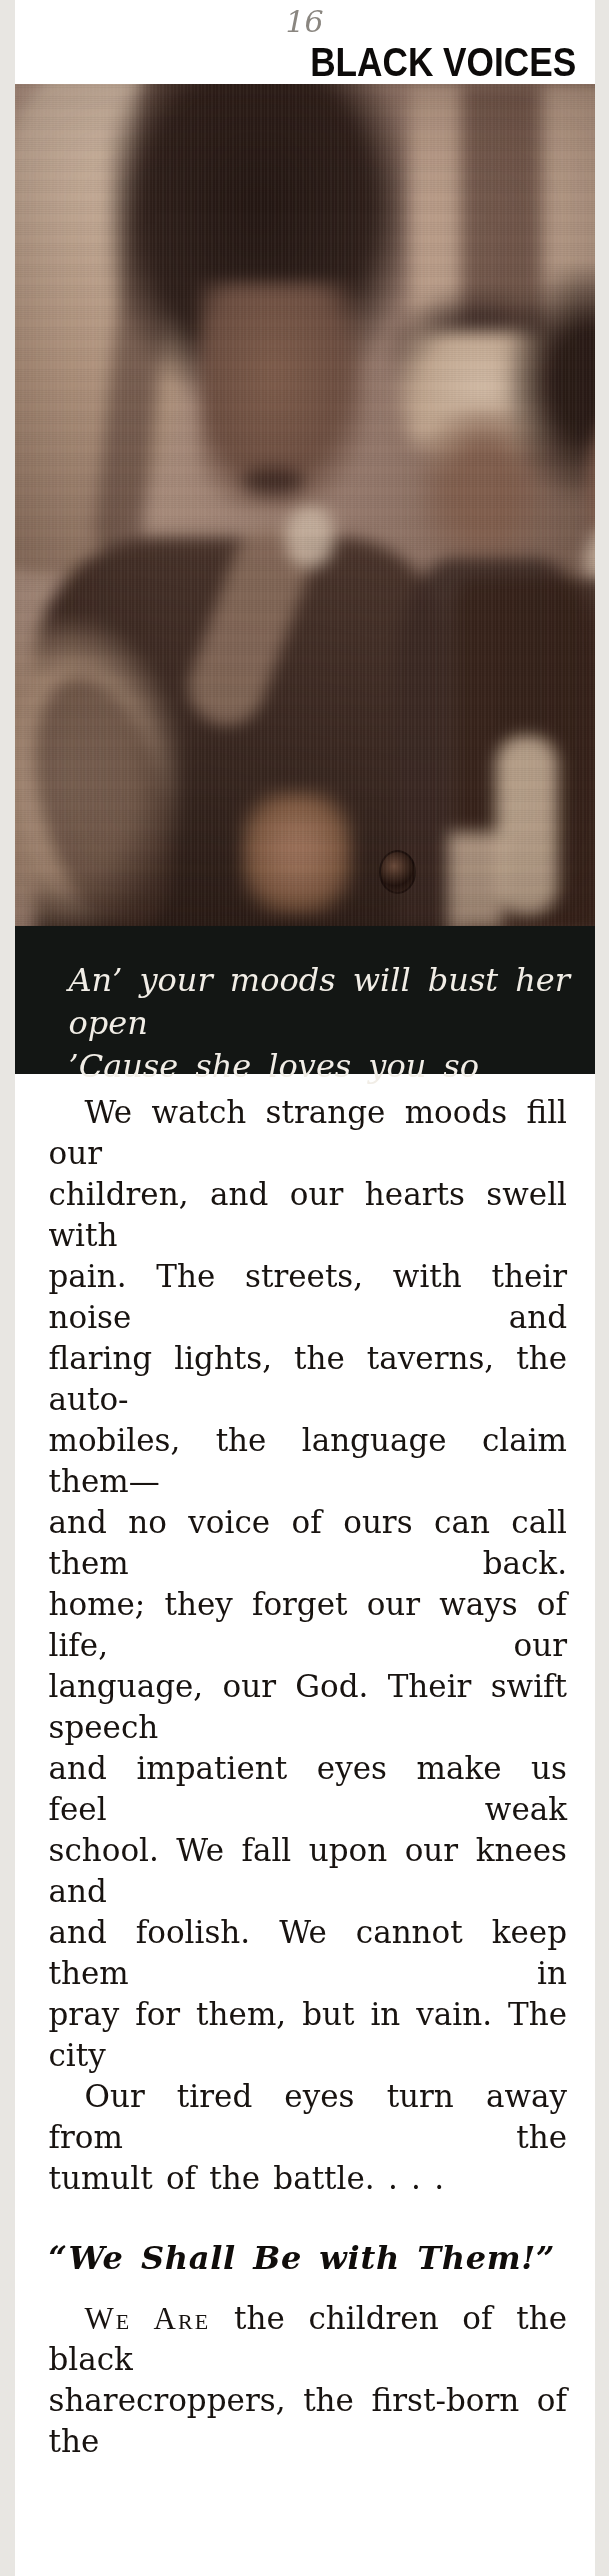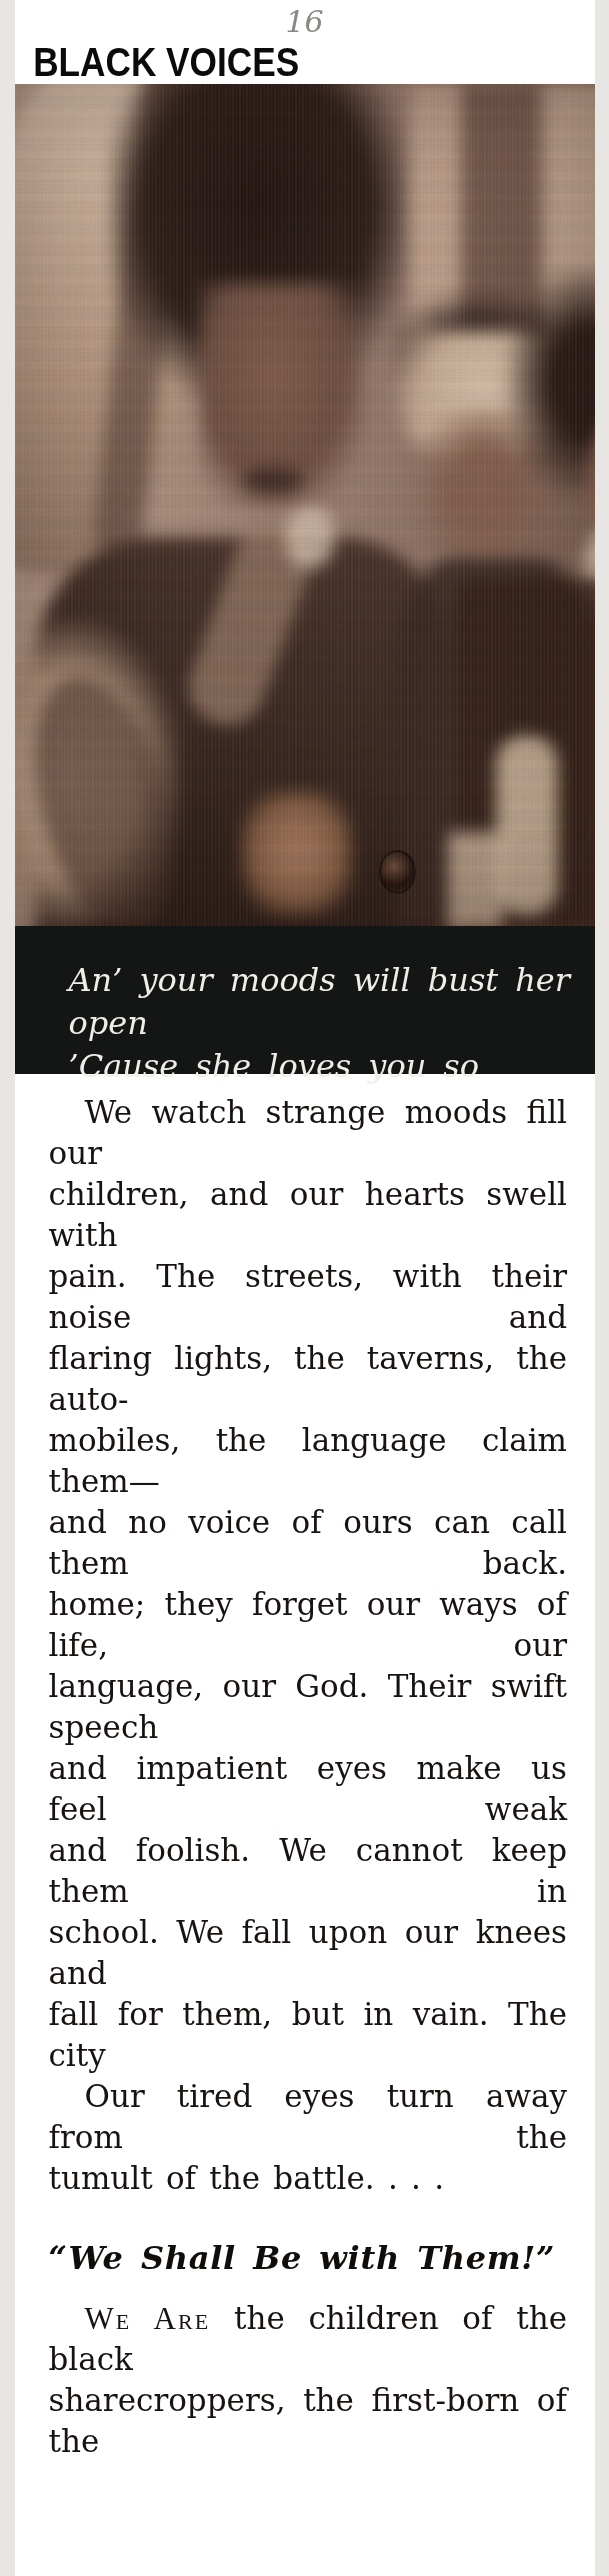--- a/index.html
+++ b/index.html
@@ -21,7 +21,7 @@
     color:#8a8680;
   }
   .title{
-    margin:0;text-align:left;
+    margin:0;text-align:right;
     font-family:"Liberation Sans", sans-serif;
     font-weight:bold;
     font-size:40px;line-height:44px;

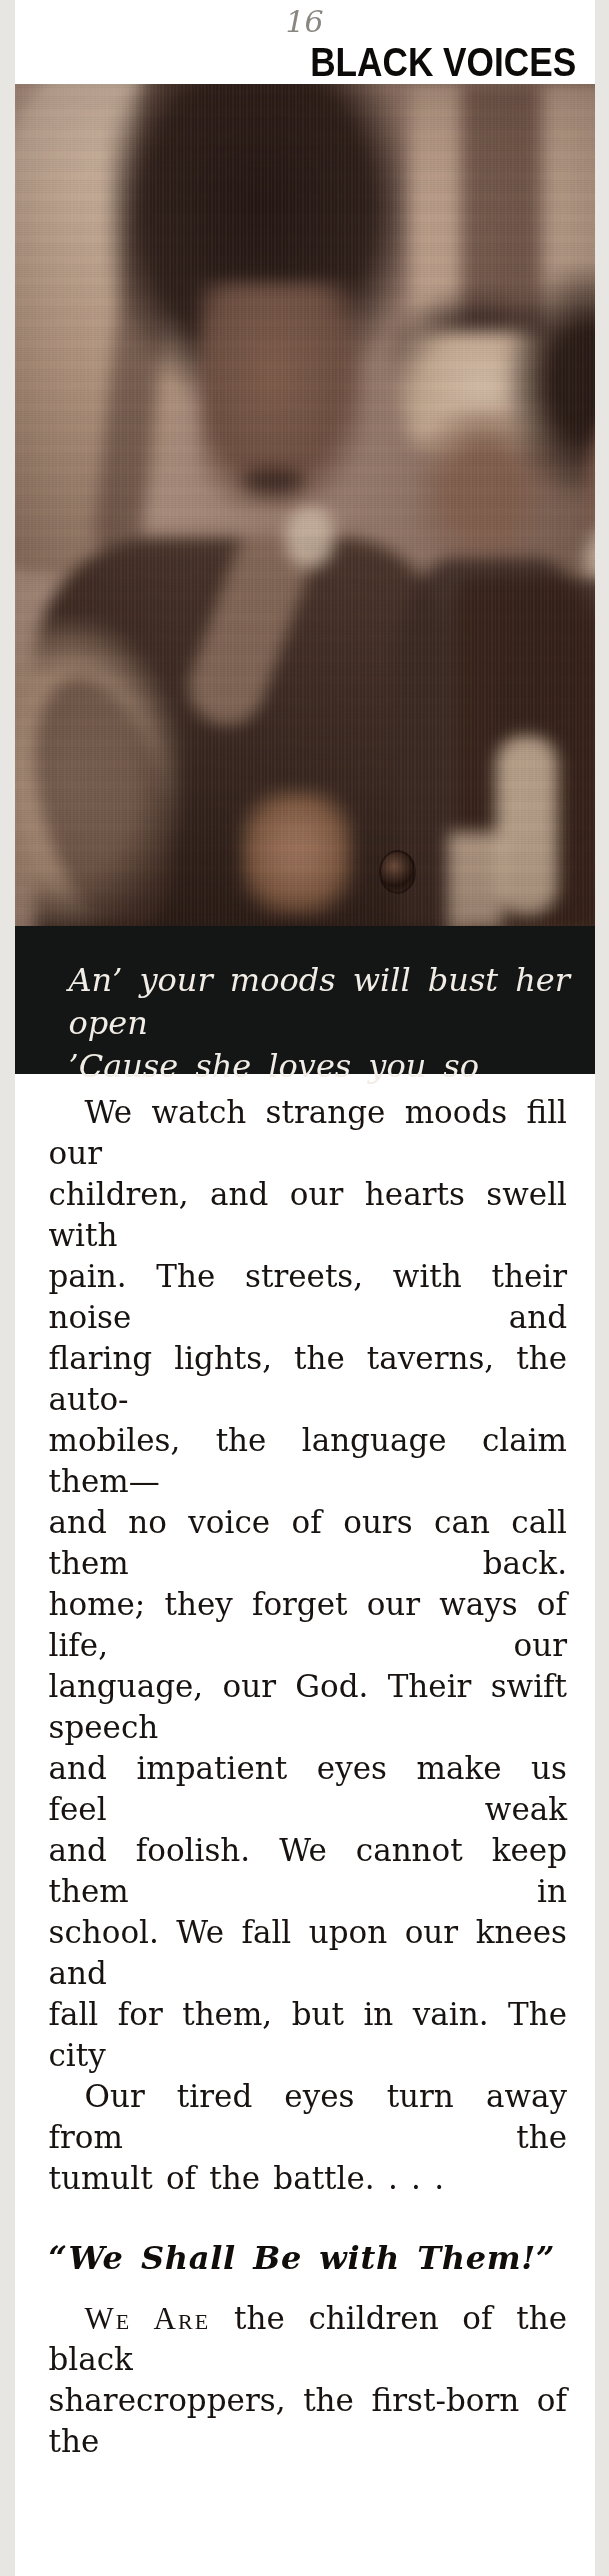--- a/index.html
+++ b/index.html
@@ -158,8 +158,8 @@
         <div class="line">home; they forget our ways of life, our</div>
         <div class="line">language, our God. Their swift speech</div>
         <div class="line">and impatient eyes make us feel weak</div>
+        <div class="line">school. We fall upon our knees and</div>
         <div class="line">and foolish. We cannot keep them in</div>
-        <div class="line">school. We fall upon our knees and</div>
         <div class="line">fall for them, but in vain. The city</div>
         <div class="line indent">Our tired eyes turn away from the</div>
         <div class="line end">tumult of the battle. . . .</div>

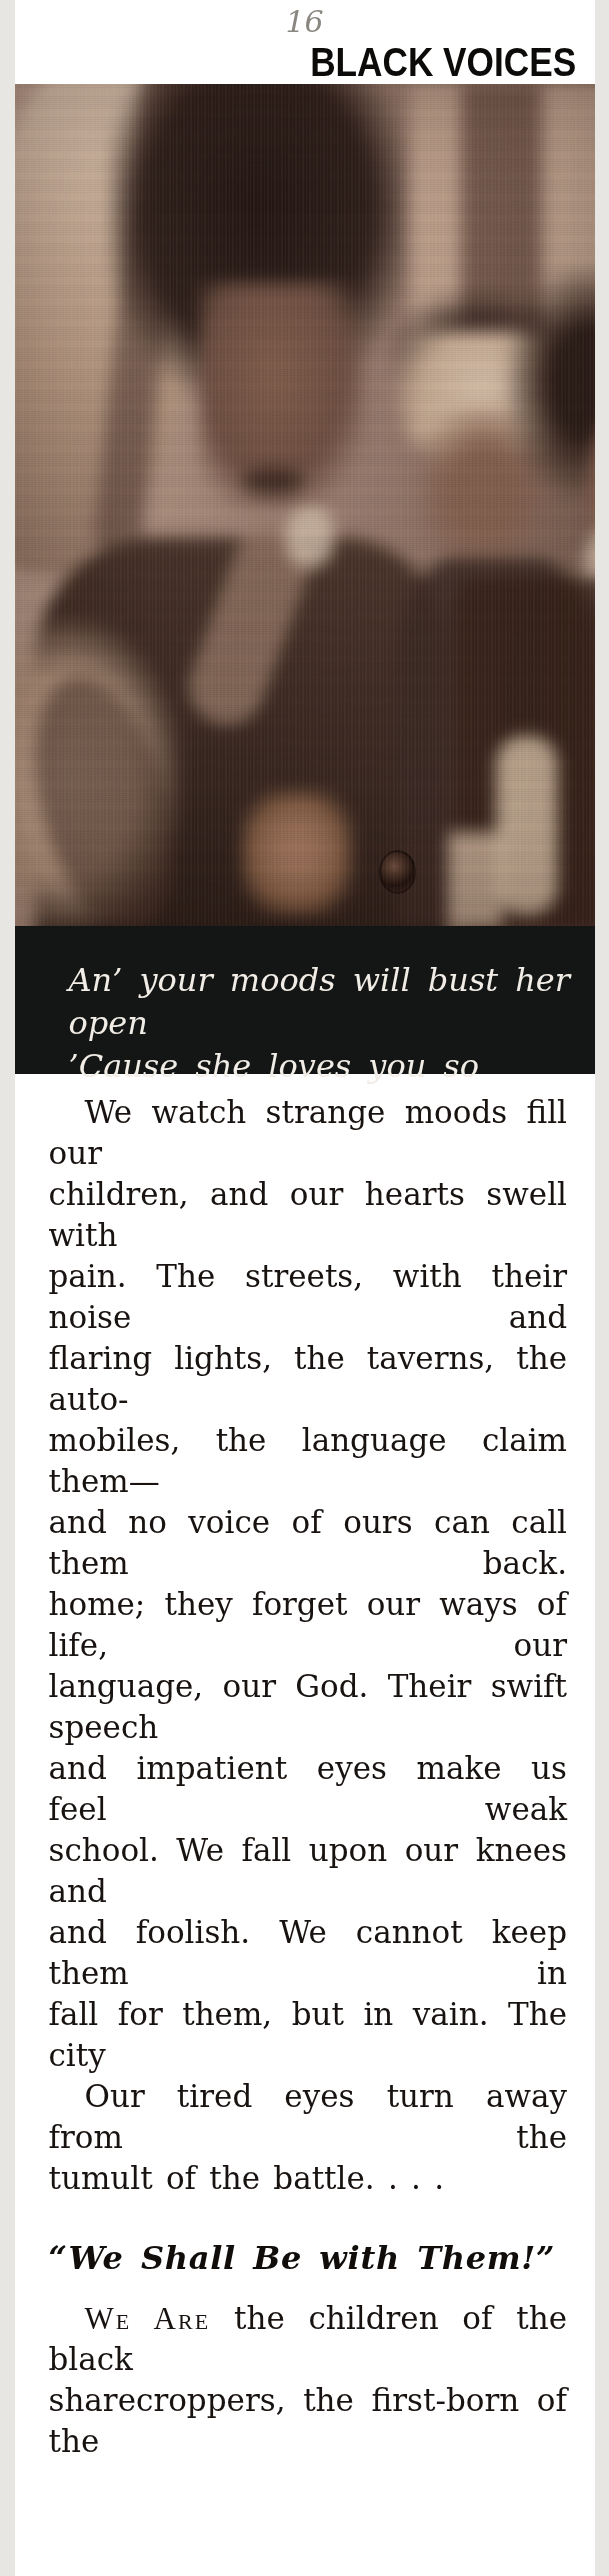--- a/index.html
+++ b/index.html
@@ -160,7 +160,7 @@
         <div class="line">and impatient eyes make us feel weak</div>
         <div class="line">school. We fall upon our knees and</div>
         <div class="line">and foolish. We cannot keep them in</div>
-        <div class="line">fall for them, but in vain. The city</div>
+        <div class="line">pray for them, but in vain. The city</div>
         <div class="line indent">Our tired eyes turn away from the</div>
         <div class="line end">tumult of the battle. . . .</div>
       </div>

